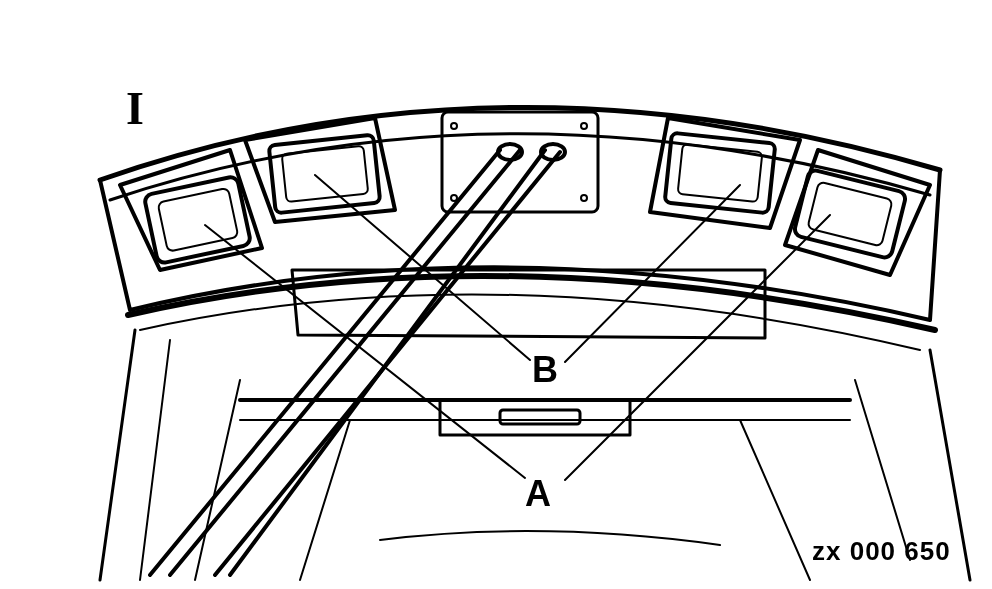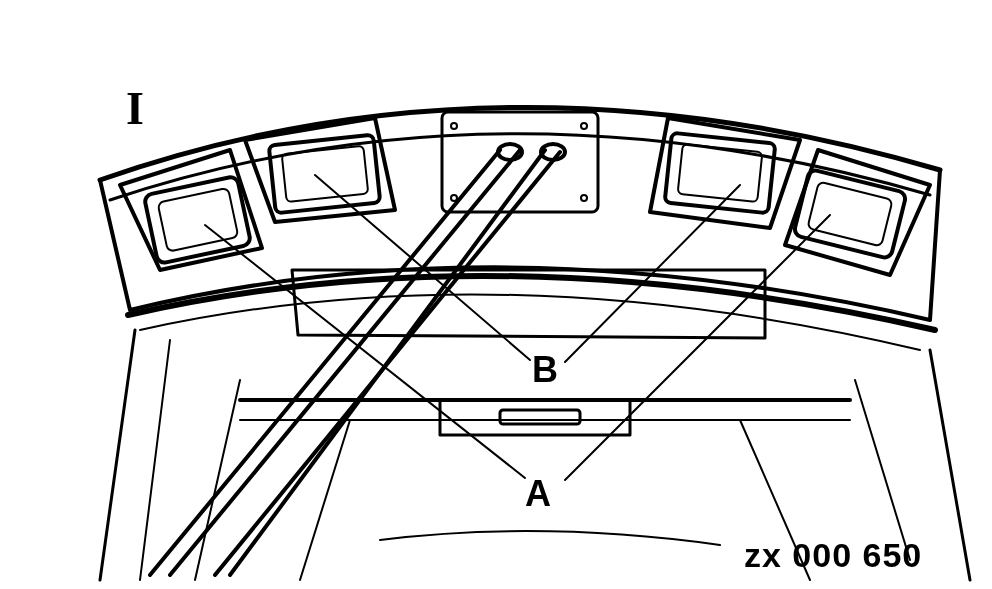--- a/index.html
+++ b/index.html
@@ -9,7 +9,7 @@
   #panel-label{left:126px;top:86px;font-size:46px;font-family:"Liberation Serif",serif;}
   #callout-b{left:532px;top:352px;font-size:36px;}
   #callout-a{left:525px;top:476px;font-size:36px;}
-  #figure-id{left:744px;top:538px;font-size:34px;letter-spacing:1px;}
+  #figure-id{left:812px;top:538px;font-size:26px;letter-spacing:1px;}
 </style>
 </head>
 <body>

